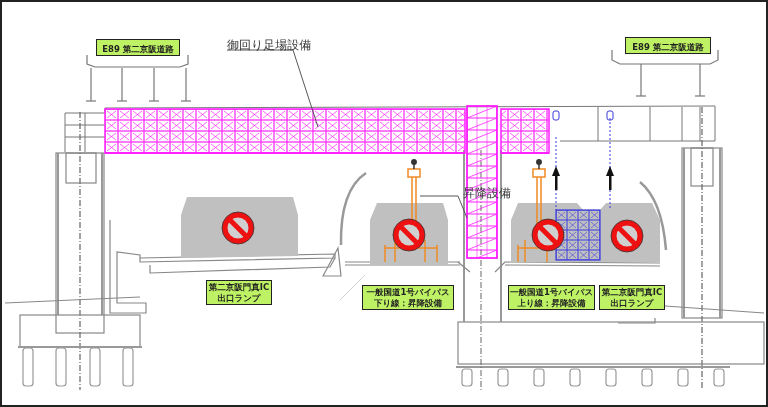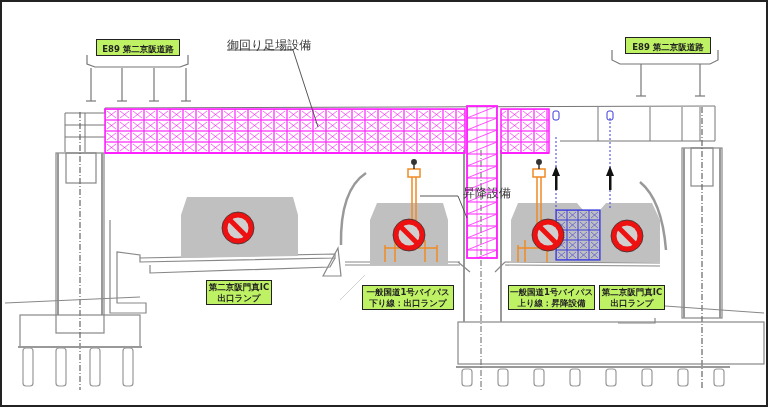--- a/index.html
+++ b/index.html
@@ -222,7 +222,7 @@
 </div>
 <div class="lbl" style="left:362px;top:285px;width:92px;height:25px;">
   <span>一般国道1号バイパス</span>
-  <span>下り線：出口ランプ</span>
+  <span>下り線：昇降設備</span>
 </div>
 <div class="lbl" style="left:508px;top:285px;width:87px;height:25px;">
   <span>一般国道1号バイパス</span>

